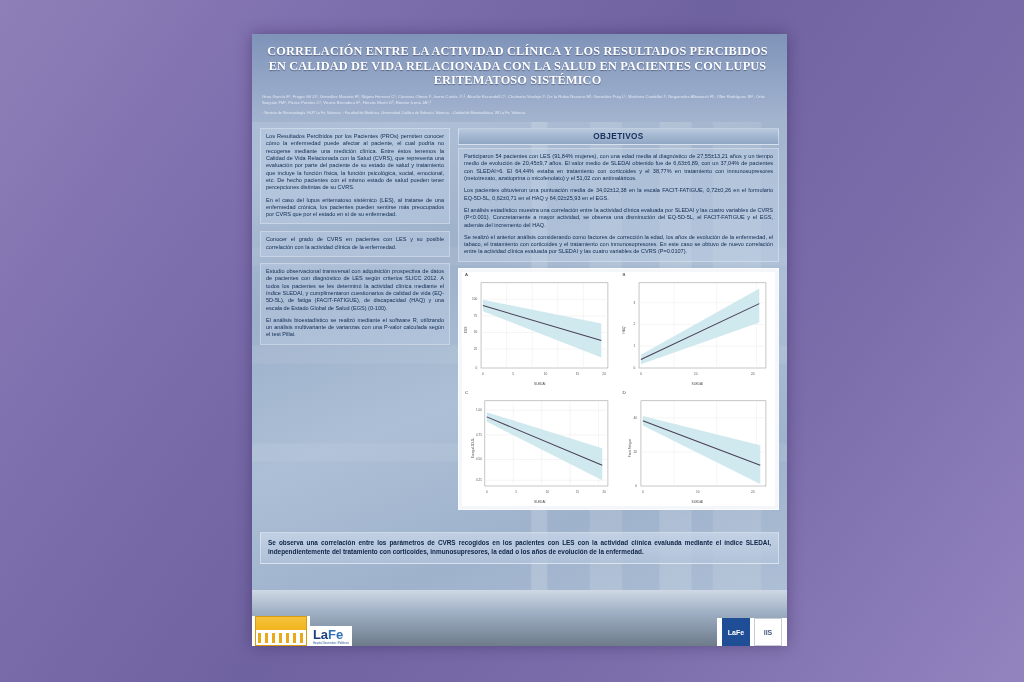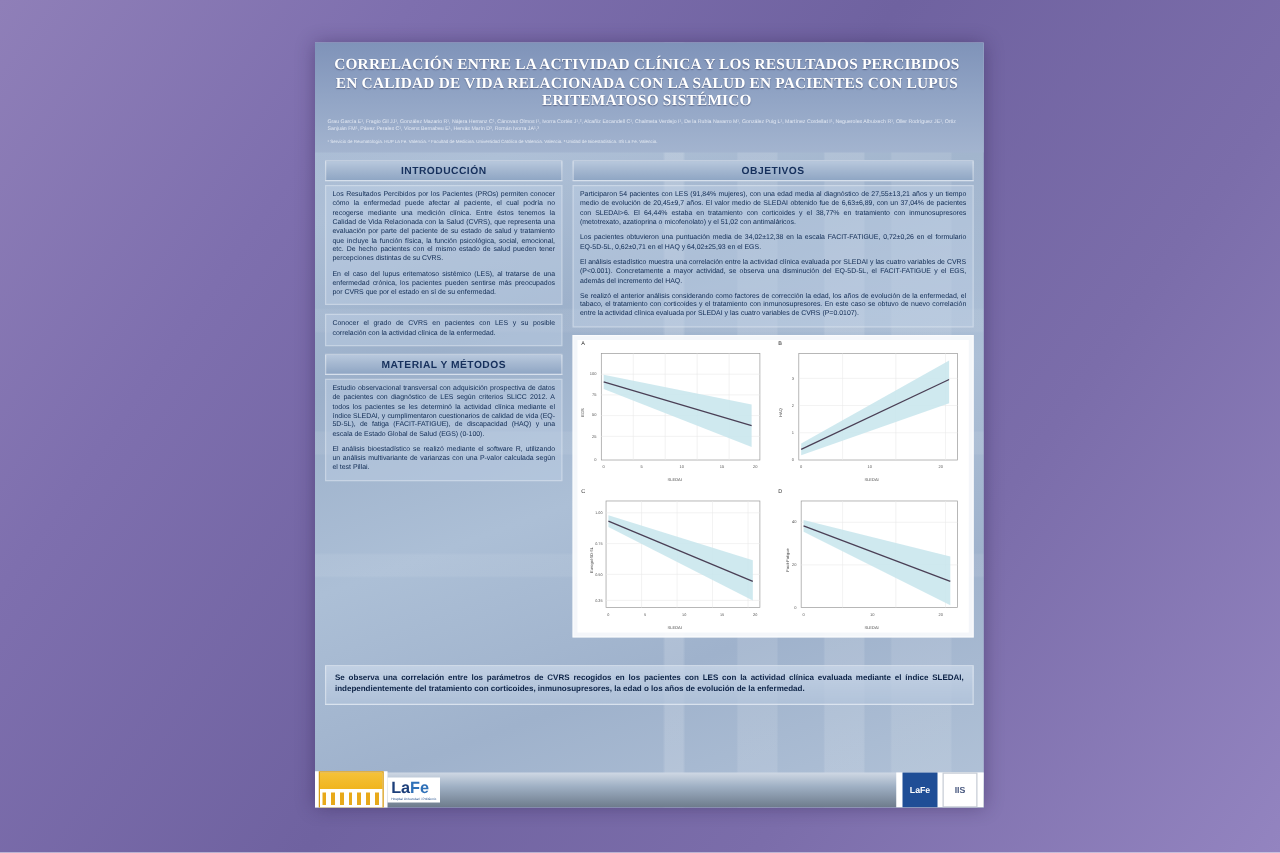--- a/index.html
+++ b/index.html
@@ -230,7 +230,6 @@
 
     <div class="col-left">
 
-      <div class="sec-head">INTRODUCCIÓN</div>
       <div class="sec-body">
         <p>Los Resultados Percibidos por los Pacientes (PROs) permiten conocer cómo la enfermedad puede afectar al paciente, el cual podría no recogerse mediante una medición clínica. Entre éstos tenemos la Calidad de Vida Relacionada con la Salud (CVRS), que representa una evaluación por parte del paciente de su estado de salud y tratamiento que incluye la función física, la función psicológica, social, emocional, etc. De hecho pacientes con el mismo estado de salud pueden tener percepciones distintas de su CVRS.</p>
         <p>En el caso del lupus eritematoso sistémico (LES), al tratarse de una enfermedad crónica, los pacientes pueden sentirse más preocupados por CVRS que por el estado en sí de su enfermedad.</p>

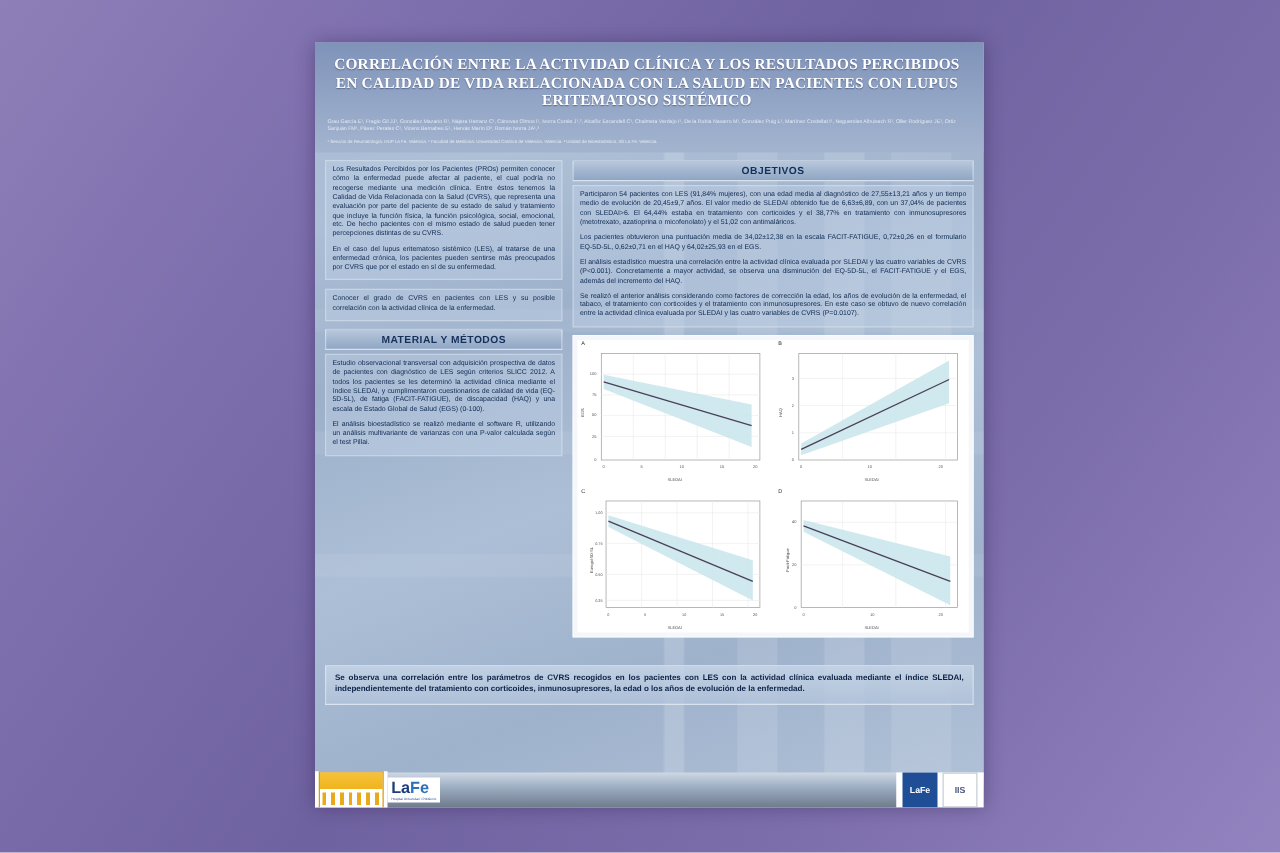--- a/index.html
+++ b/index.html
@@ -239,7 +239,6 @@
         <p>Conocer el grado de CVRS en pacientes con LES y su posible correlación con la actividad clínica de la enfermedad.</p>
       </div>
 
-      <div class="sec-head">MATERIAL Y MÉTODOS</div>
       <div class="sec-body">
         <p>Estudio observacional transversal con adquisición prospectiva de datos de pacientes con diagnóstico de LES según criterios SLICC 2012. A todos los pacientes se les determinó la actividad clínica mediante el índice SLEDAI, y cumplimentaron cuestionarios de calidad de vida (EQ-5D-5L), de fatiga (FACIT-FATIGUE), de discapacidad (HAQ) y una escala de Estado Global de Salud (EGS) (0-100).</p>
         <p>El análisis bioestadístico se realizó mediante el software R, utilizando un análisis multivariante de varianzas con una P-valor calculada según el test Pillai.</p>

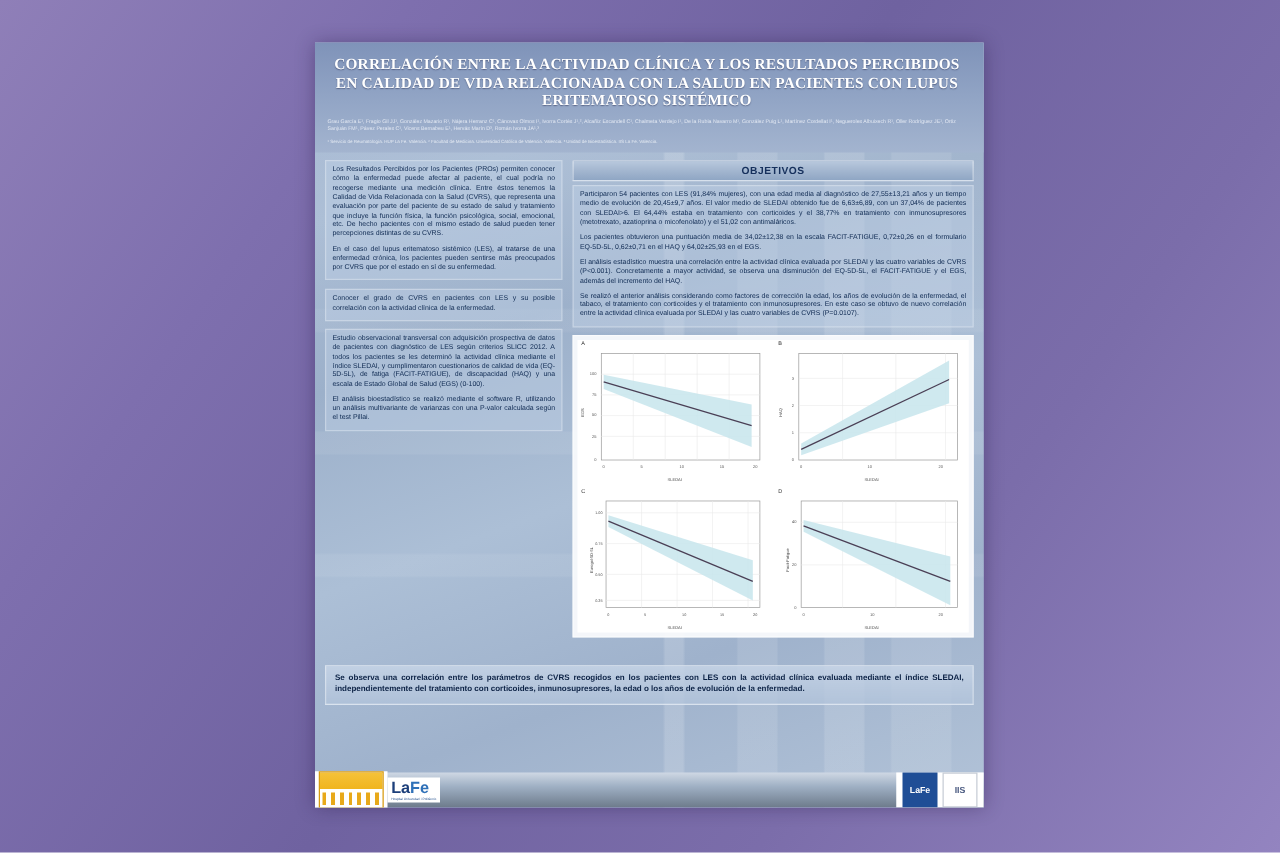--- a/index.html
+++ b/index.html
@@ -156,8 +156,8 @@
   
   #footer {
     position: absolute; left: 0; bottom: 0; z-index: 3;
-    width: 100%; height: 28px;
-    display: flex; align-items: center;
+    width: 100%; height: 56px;
+    display: flex; align-items: flex-end;
     background: linear-gradient(180deg, #cfd8e4 0%, #9fb0c4 40%, #6d7b8b 100%);
   }
   .logo-gva {

